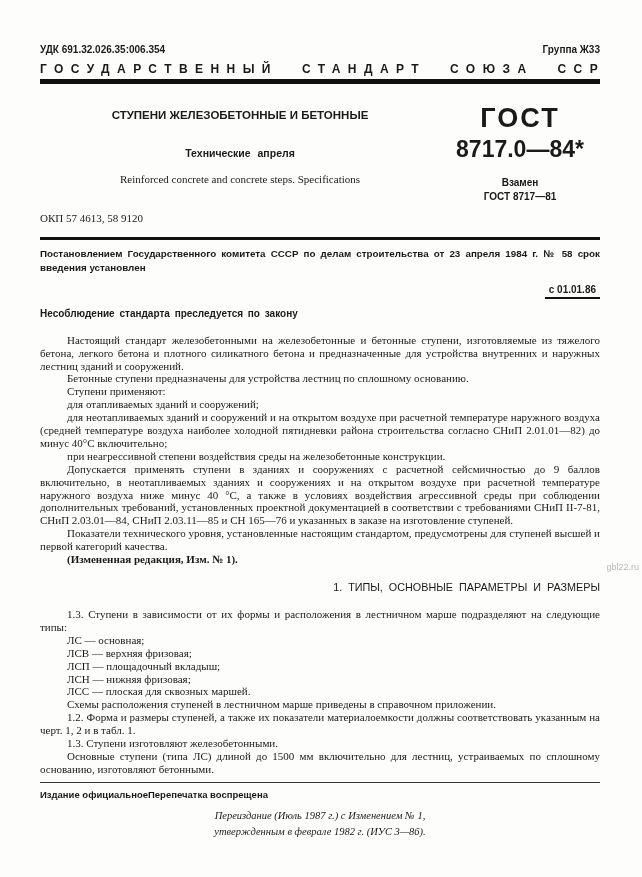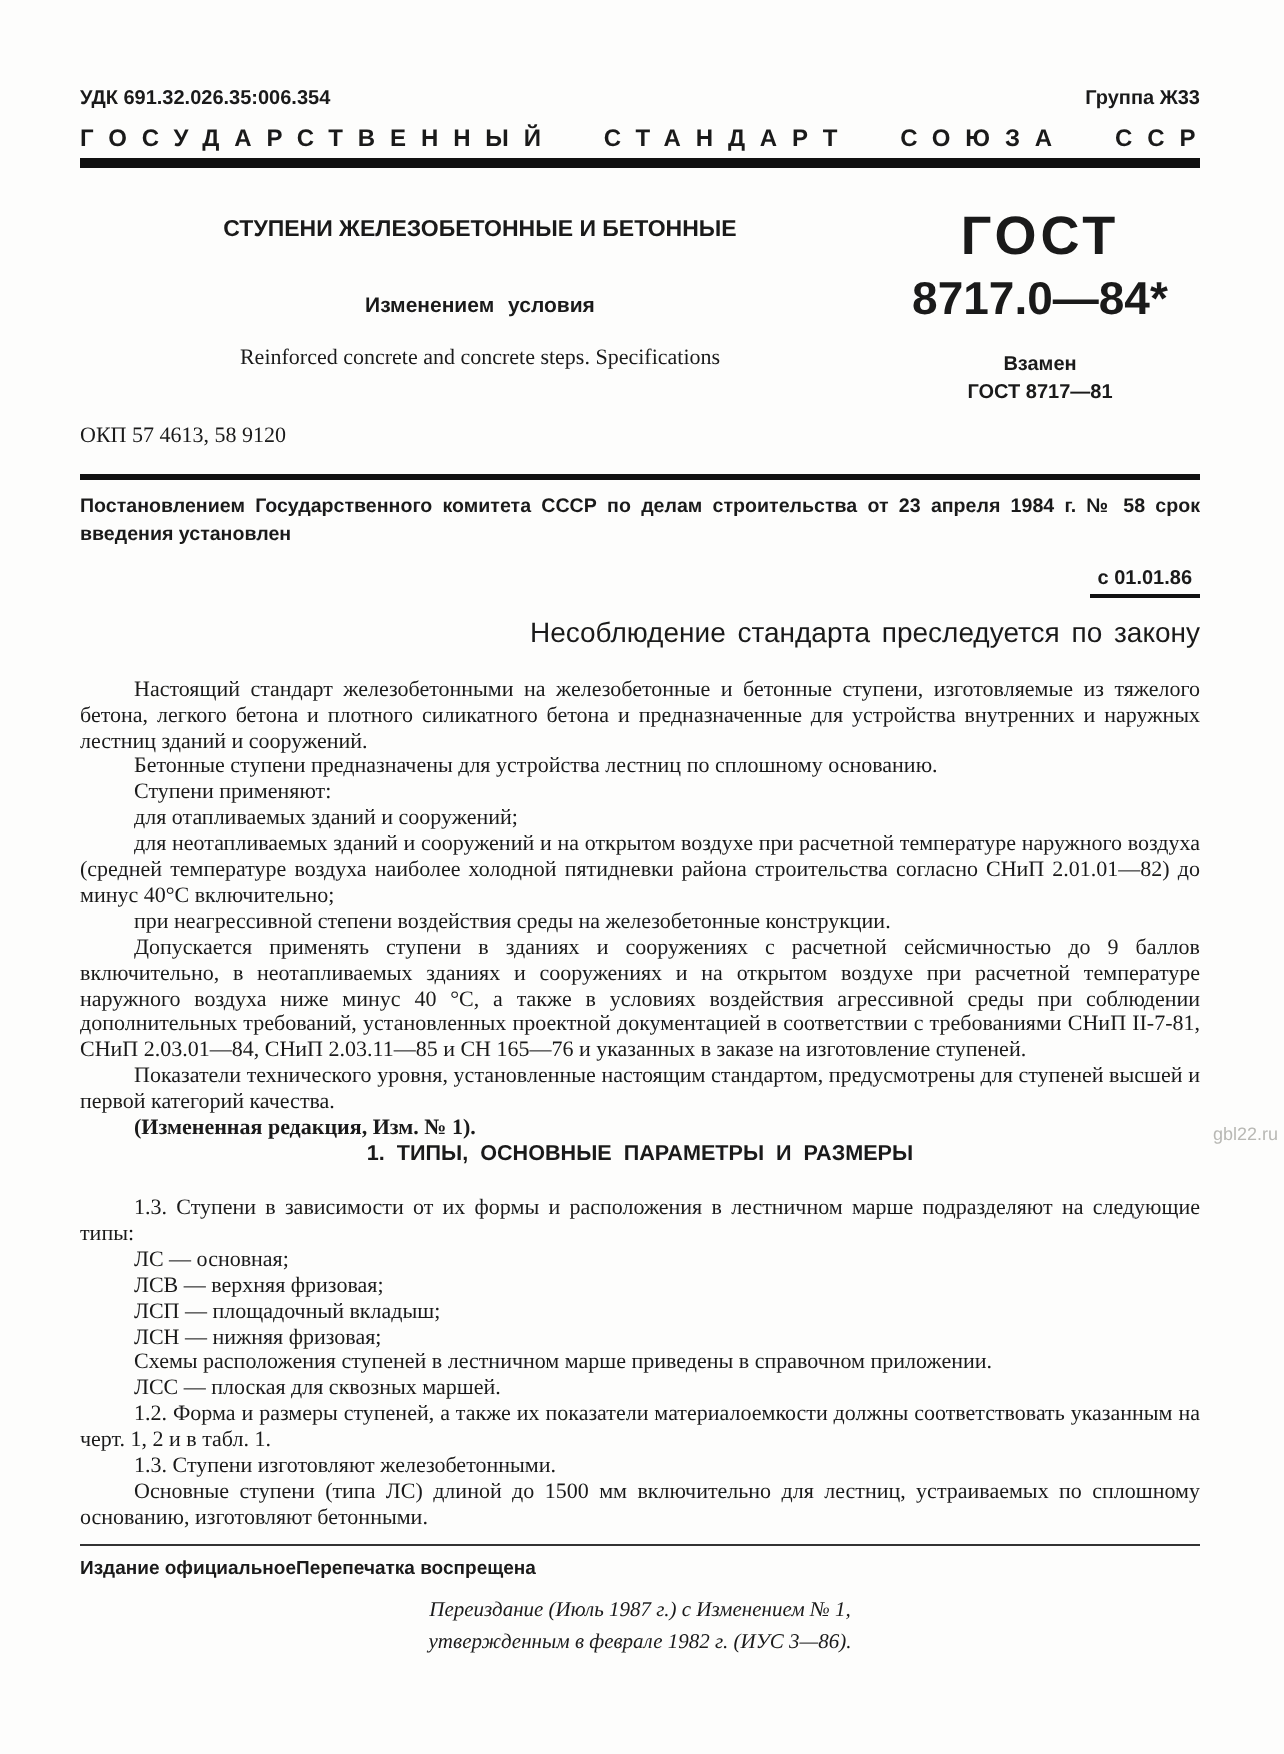--- a/index.html
+++ b/index.html
@@ -132,7 +132,7 @@
   <div class="title-grid">
     <div class="title-left">
       <div class="doc-title">СТУПЕНИ ЖЕЛЕЗОБЕТОННЫЕ И БЕТОННЫЕ</div>
-      <div class="doc-subtitle">Изменением условия</div>
+      <div class="doc-subtitle">Технические апреля</div>
       <div class="doc-subtitle-en">Reinforced concrete and concrete steps. Specifications</div>
     </div>
     <div class="title-right">

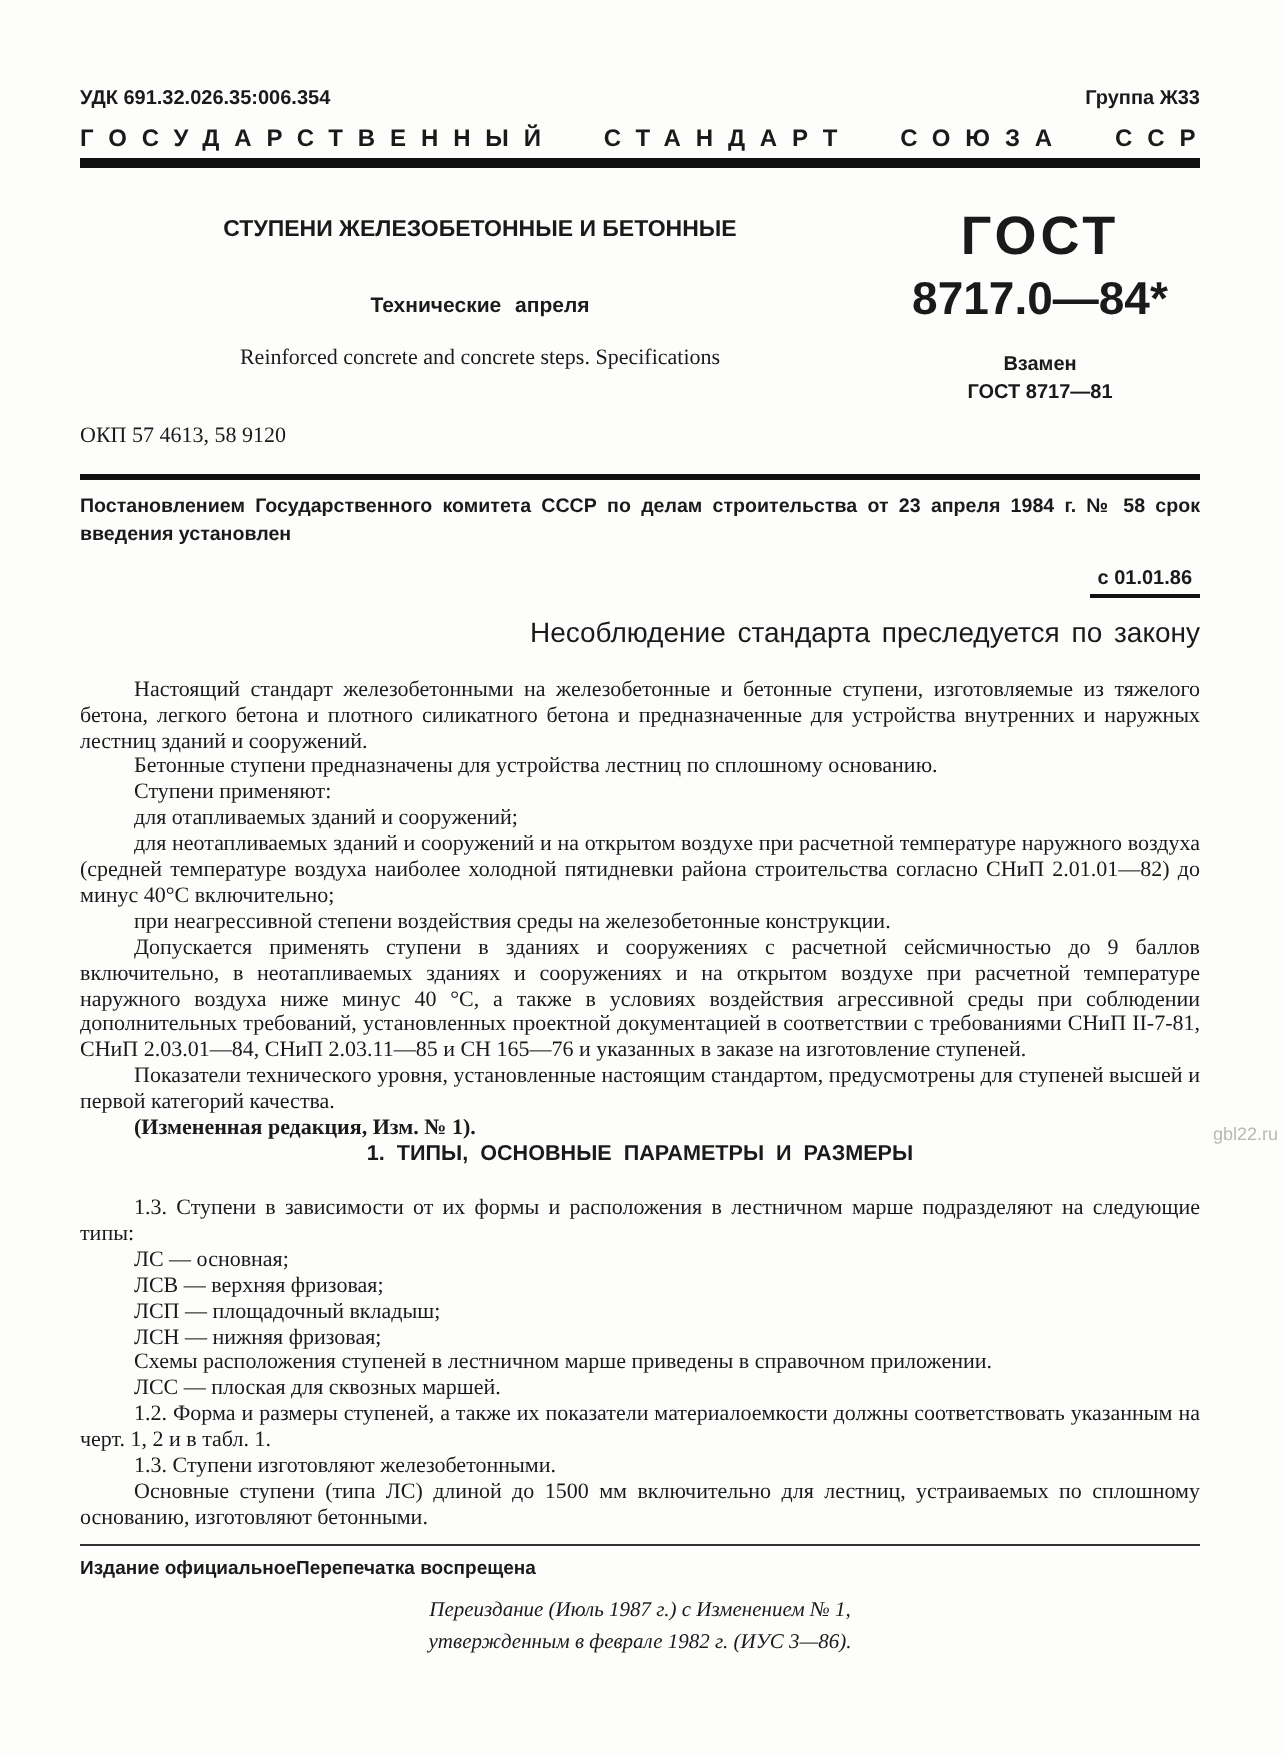--- a/index.html
+++ b/index.html
@@ -80,9 +80,9 @@
     padding: 0 4px 2px 4px;
   }
   .law-notice {
-    margin-top: 9px; text-align: right;
-    font-family: "Liberation Sans", sans-serif;
-    font-weight: normal; font-size: 14px; word-spacing: 2px;
+    margin-top: 9px; text-align: left;
+    font-family: "Liberation Sans", sans-serif;
+    font-weight: bold; font-size: 10px; word-spacing: 2px;
   }
 
   

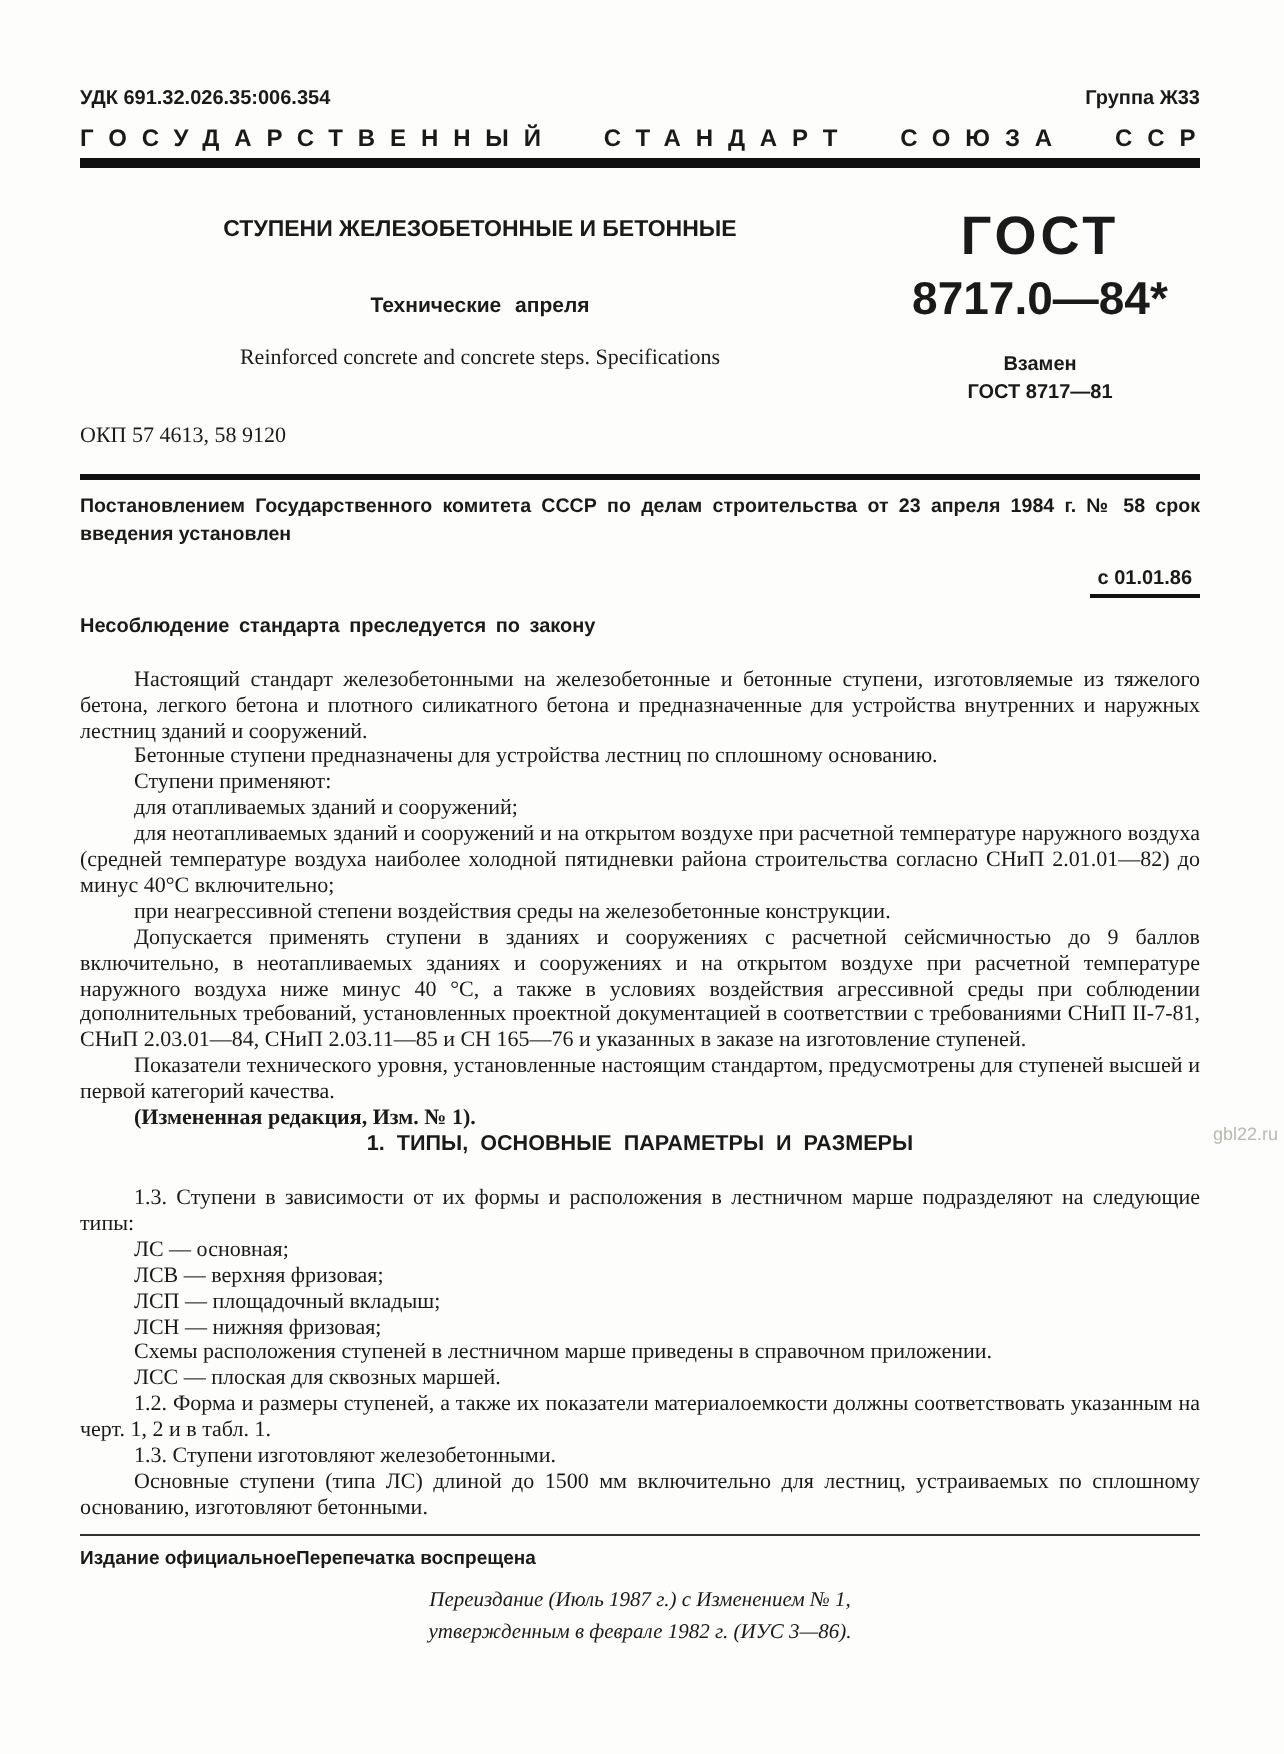--- a/index.html
+++ b/index.html
@@ -93,9 +93,9 @@
   }
   .para.bold { font-weight: bold; }
   .section-heading {
-    text-align: center;
-    font-family: "Liberation Sans", sans-serif;
-    font-weight: bold; font-size: 10.8px; word-spacing: 3px;
+    margin-top: 15px; text-align: right;
+    font-family: "Liberation Sans", sans-serif;
+    font-weight: normal; font-size: 10.8px; word-spacing: 3px;
   }
   .section-body { margin-top: 15px; }
 

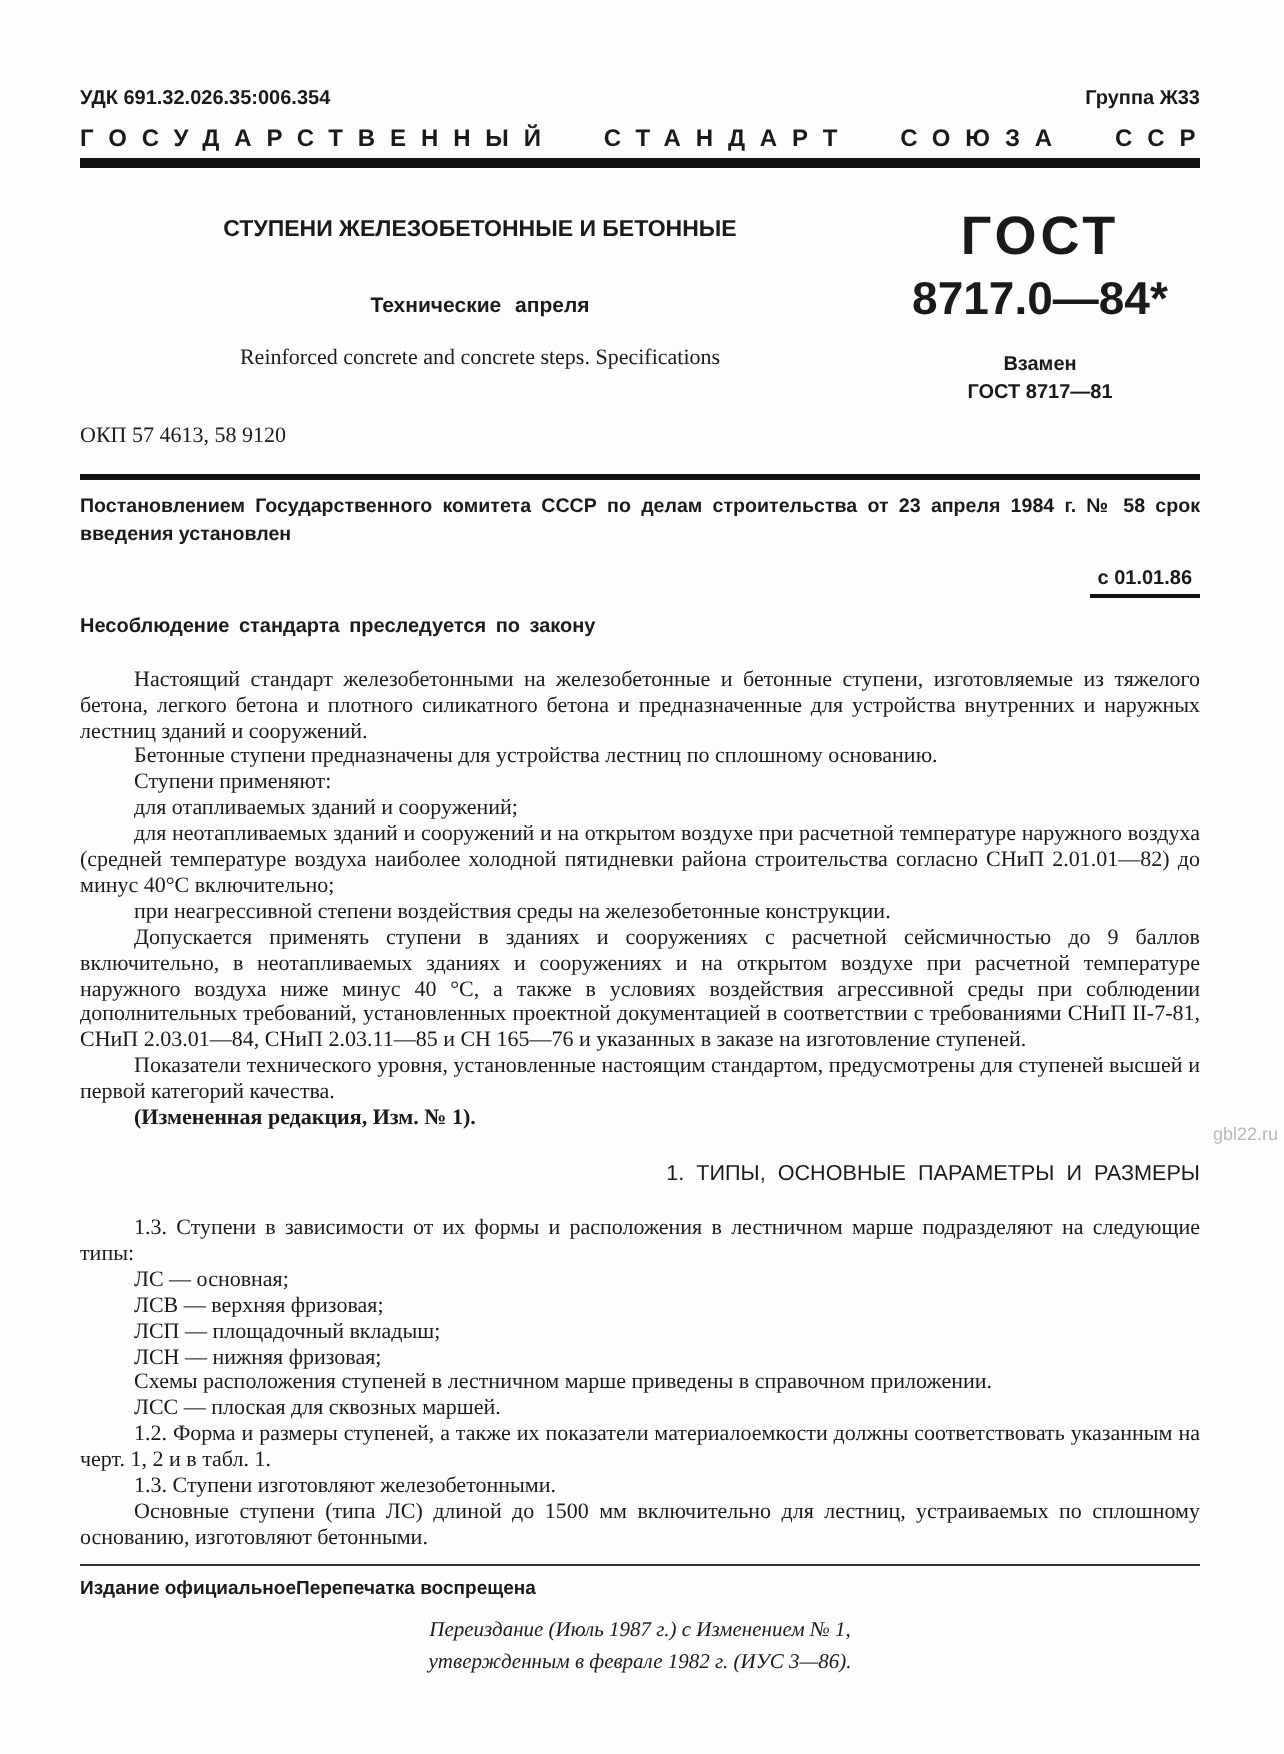--- a/index.html
+++ b/index.html
@@ -175,8 +175,8 @@
     <p class="para">ЛСВ — верхняя фризовая;</p>
     <p class="para">ЛСП — площадочный вкладыш;</p>
     <p class="para">ЛСН — нижняя фризовая;</p>
+    <p class="para">ЛСС — плоская для сквозных маршей.</p>
     <p class="para">Схемы расположения ступеней в лестничном марше приведены в справочном приложении.</p>
-    <p class="para">ЛСС — плоская для сквозных маршей.</p>
     <p class="para">1.2. Форма и размеры ступеней, а также их показатели материалоемкости должны соответствовать указанным на черт. 1, 2 и в табл. 1.</p>
     <p class="para">1.3. Ступени изготовляют железобетонными.</p>
     <p class="para">Основные ступени (типа ЛС) длиной до 1500 мм включительно для лестниц, устраиваемых по сплошному основанию, изготовляют бетонными.</p>

